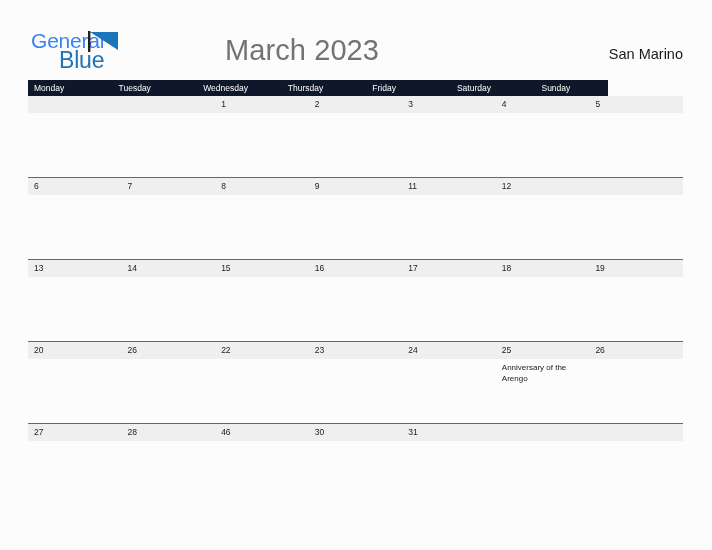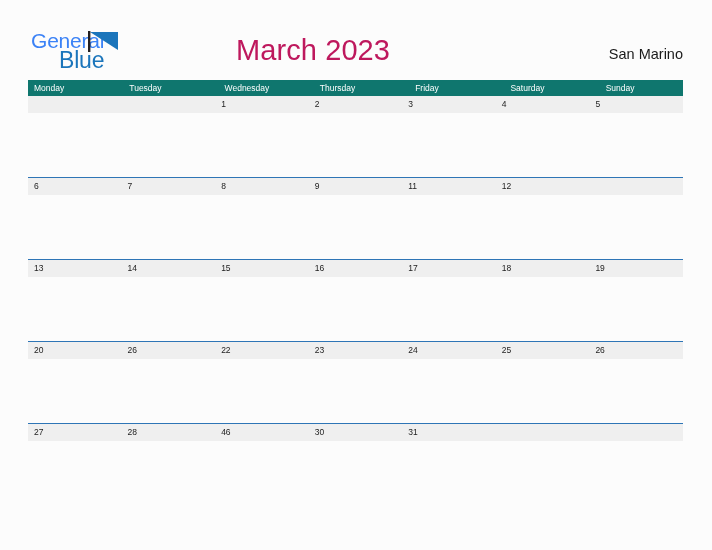--- a/index.html
+++ b/index.html
@@ -62,12 +62,12 @@
 
   .calendar-title {
     position: absolute;
-    left: 13px;
+    left: 2px;
     top: 34px;
     width: 600px;
     text-align: center;
     font-size: 29px;
-    color: #be185d;
+    color: #737373;
     font-weight: normal;
     letter-spacing: 0.1px;
     margin: 0;

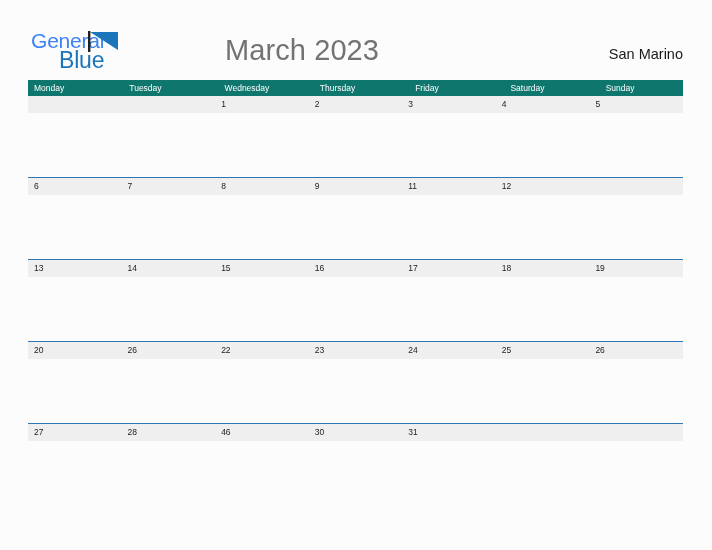--- a/index.html
+++ b/index.html
@@ -94,9 +94,9 @@
 
   .weekday-header {
     display: flex;
-    width: 655px;
+    width: 580px;
     height: 16px;
-    background: #0f766e;
+    background: #0f172a;
     gap: 12px;
   }
   .weekday-cell {

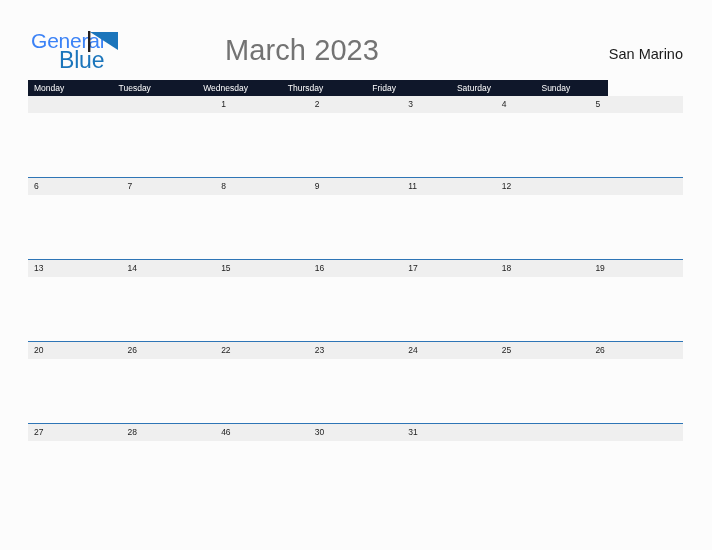--- a/index.html
+++ b/index.html
@@ -270,6 +270,7 @@
       <div class="event-cell"></div>
       <div class="event-cell"></div>
       <div class="event-cell"></div>
+      <div class="event-cell">Anniversary of the Arengo</div>
       <div class="event-cell"></div>
     </div>
   </div>

